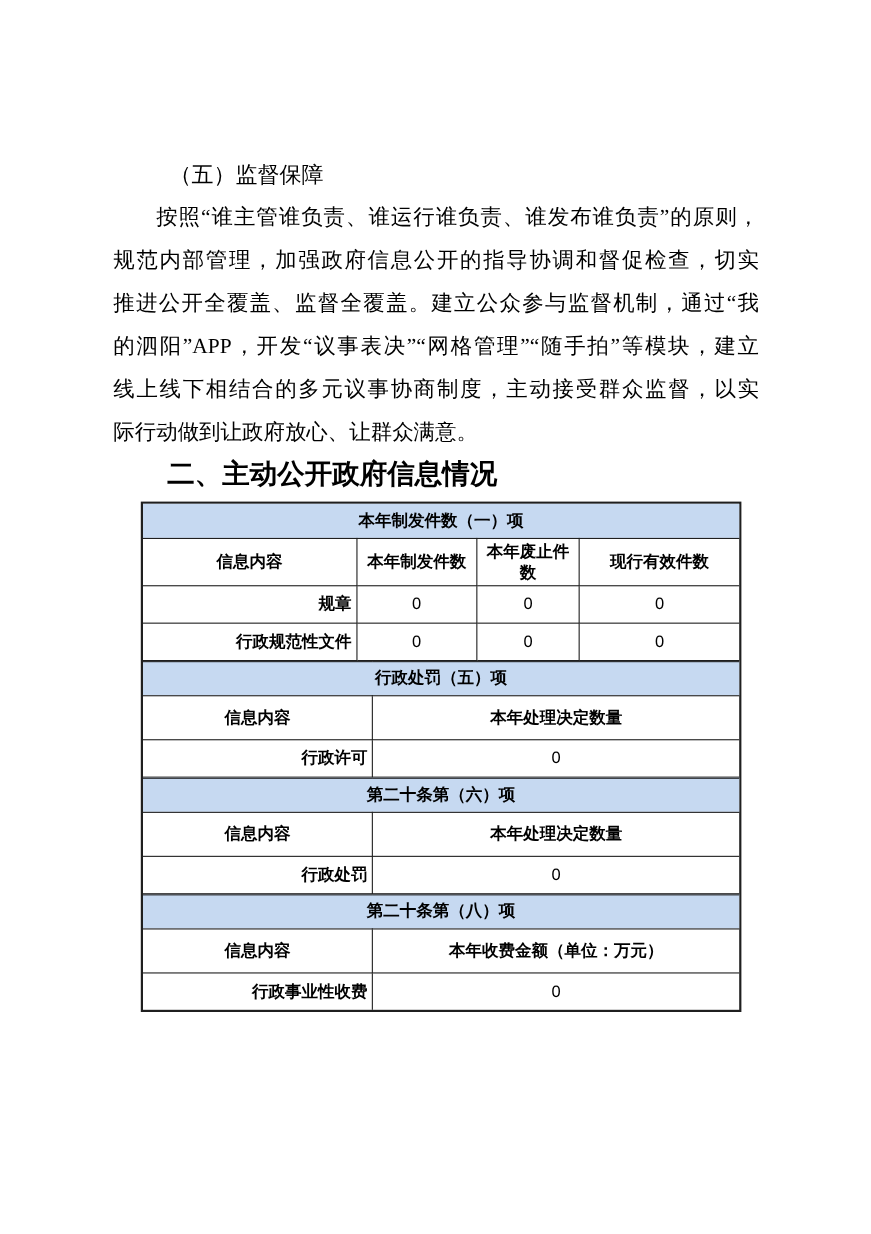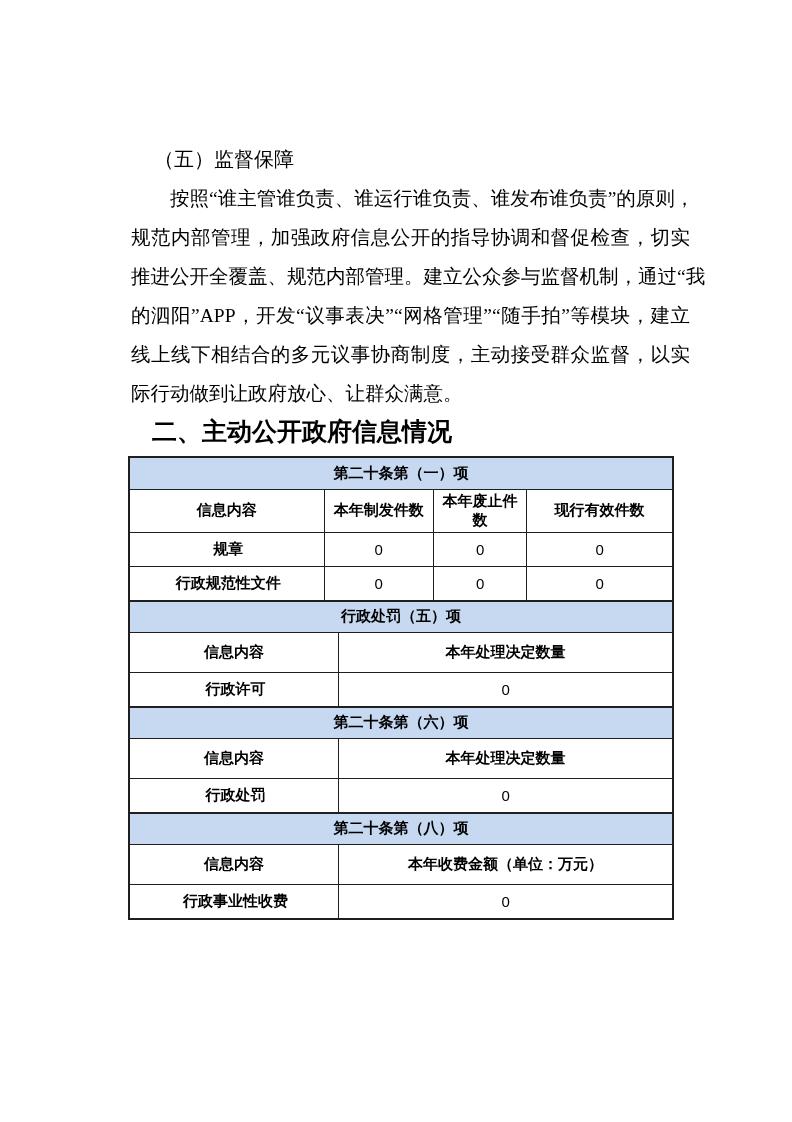--- a/index.html
+++ b/index.html
@@ -36,7 +36,6 @@
     text-align: justify;
     text-align-last: justify;
     white-space: nowrap;
-    margin-left: 28px;
   }
   .para .pline.first { text-indent: 2em; }
   .para .pline.last  { text-align-last: left; white-space: normal; }

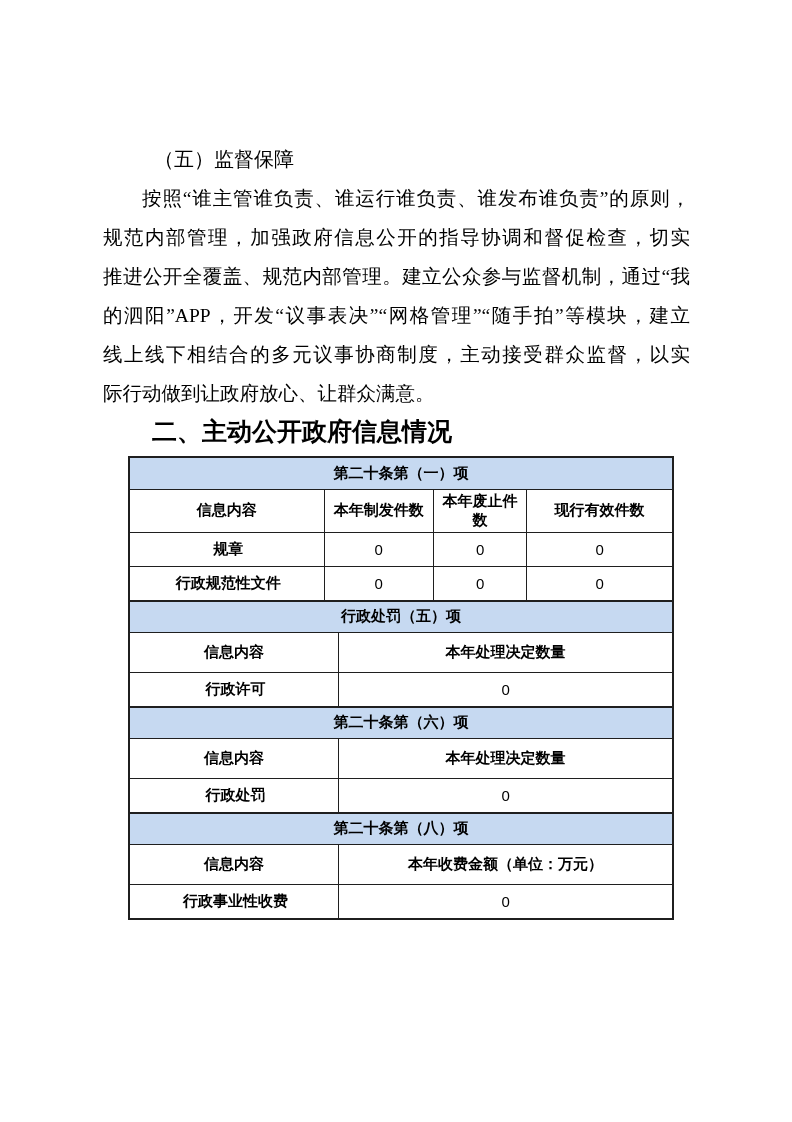--- a/index.html
+++ b/index.html
@@ -108,7 +108,7 @@
   <div class="para">
     <div class="pline first">按照“谁主管谁负责、谁运行谁负责、谁发布谁负责”的原则，</div>
     <div class="pline">规范内部管理，加强政府信息公开的指导协调和督促检查，切实</div>
-    <div class="pline">推进公开全覆盖、规范内部管理。建立公众参与监督机制，通过“我</div>
+    <div class="pline">推进公开全覆盖、监督全覆盖。建立公众参与监督机制，通过“我</div>
     <div class="pline">的泗阳”APP，开发“议事表决”“网格管理”“随手拍”等模块，建立</div>
     <div class="pline">线上线下相结合的多元议事协商制度，主动接受群众监督，以实</div>
     <div class="pline last">际行动做到让政府放心、让群众满意。</div>

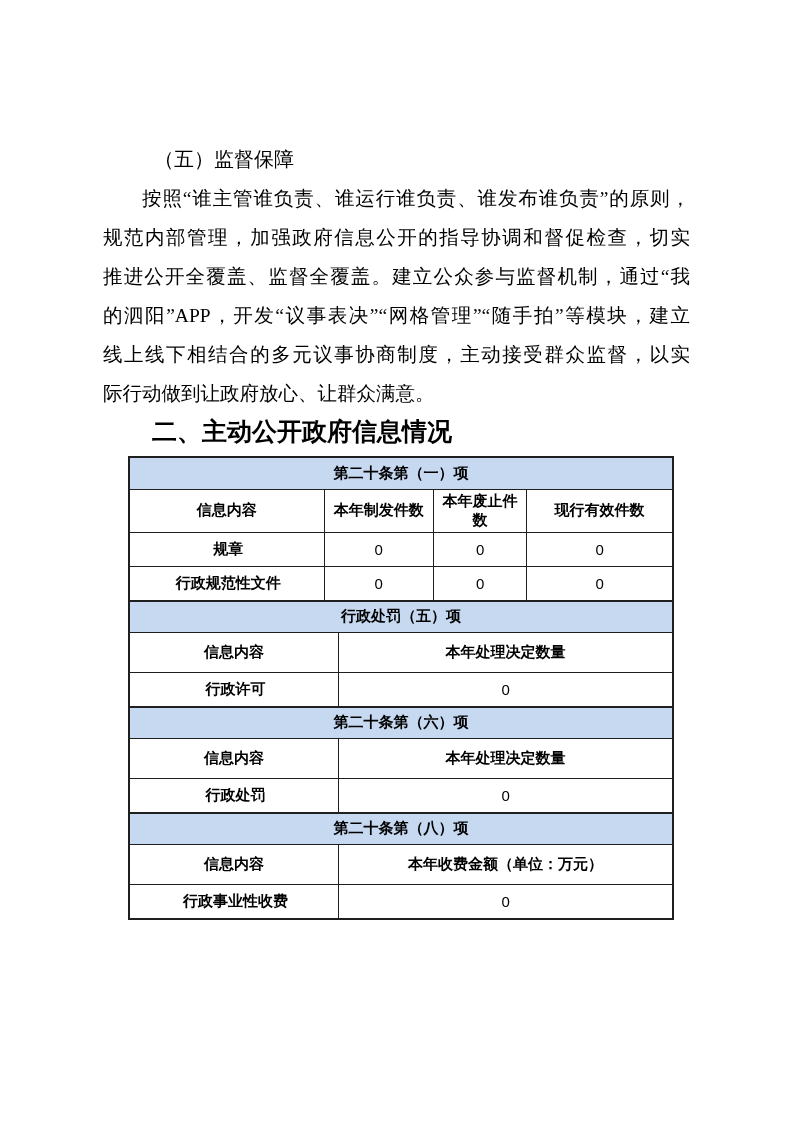--- a/index.html
+++ b/index.html
@@ -127,7 +127,7 @@
       </colgroup>
       <tbody>
         <tr class="blue">
-          <td colspan="4">第二十条第（一）项</td>
+          <td colspan="4">本年制发件数（一）项</td>
         </tr>
         <tr class="head">
           <td>信息内容</td>

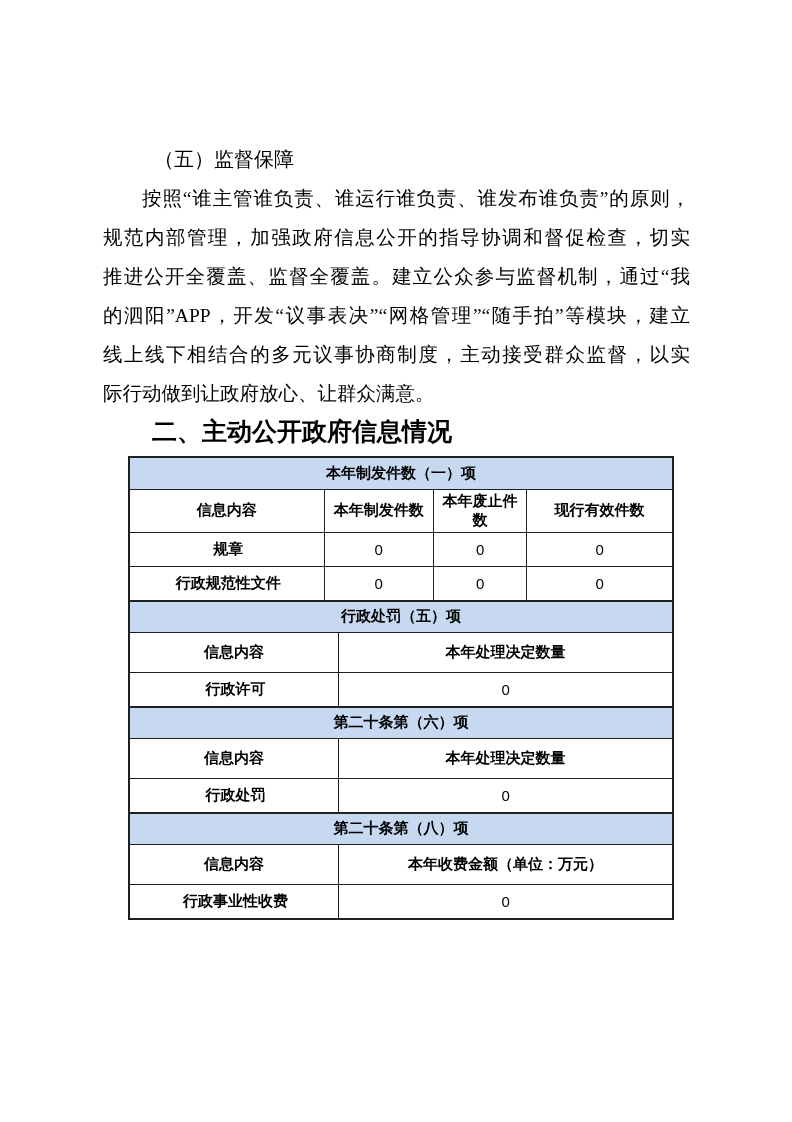--- a/index.html
+++ b/index.html
@@ -89,7 +89,7 @@
   table.t1 tr.head td { height: 43px; }
   tr.data td { height: 34px; }
   td.label {
-    text-align: center;
+    text-align: right;
     padding-left: 7px;
     font-weight: 600;
   }

